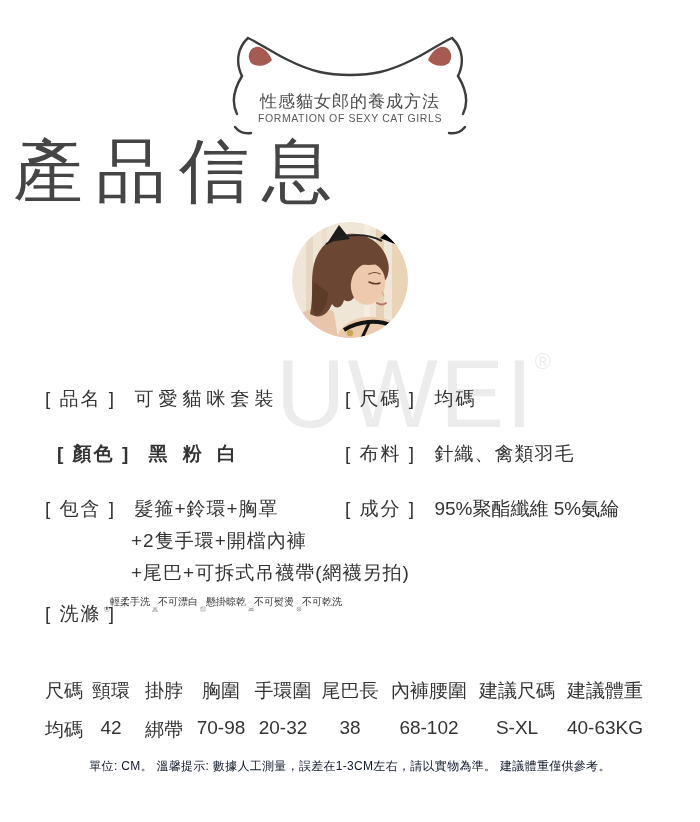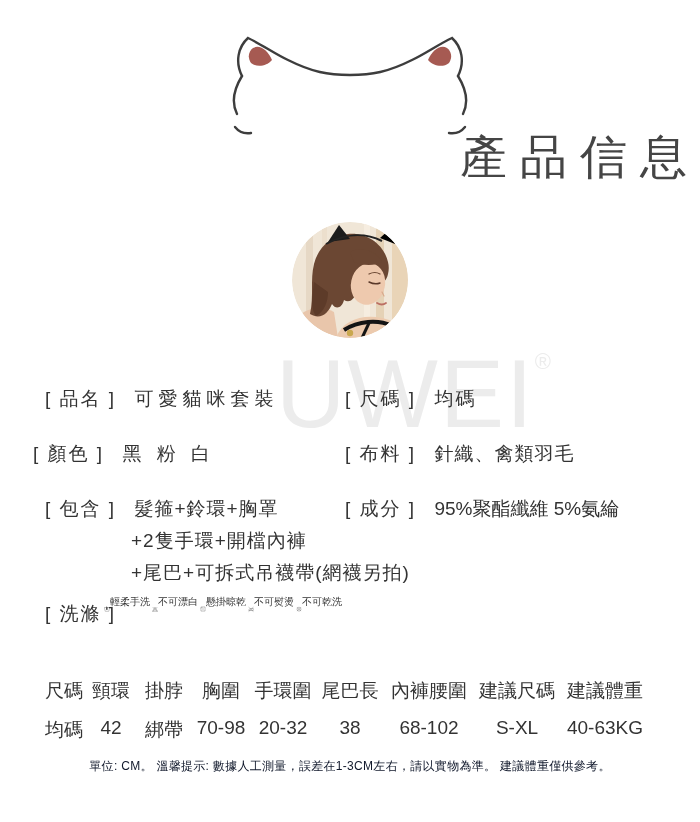--- a/index.html
+++ b/index.html
@@ -65,6 +65,7 @@
       <path d="M217,14 C210,10 202,17 198,26 C203,32 213,34 219,29 C223,23 221,17 217,14 Z"></path>
     </g>
   </svg>
+  <div class="tagline-zh">性感貓女郎的養成方法</div>
 
   <h1 class="big-title">產品信息</h1>
 

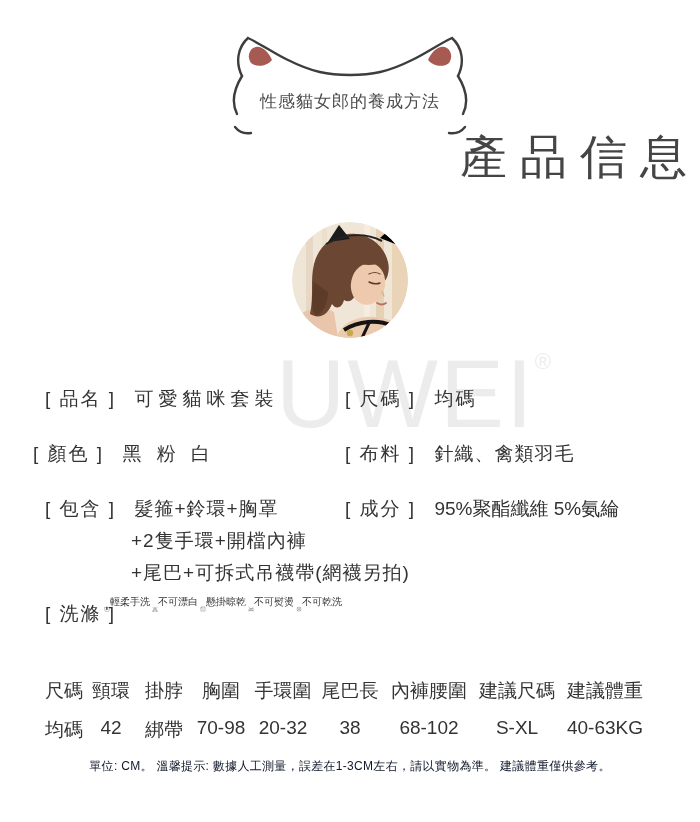--- a/index.html
+++ b/index.html
@@ -66,6 +66,7 @@
     </g>
   </svg>
   <div class="tagline-zh">性感貓女郎的養成方法</div>
+  <div class="tagline-en">FORMATION OF SEXY CAT GIRLS</div>
 
   <h1 class="big-title">產品信息</h1>
 

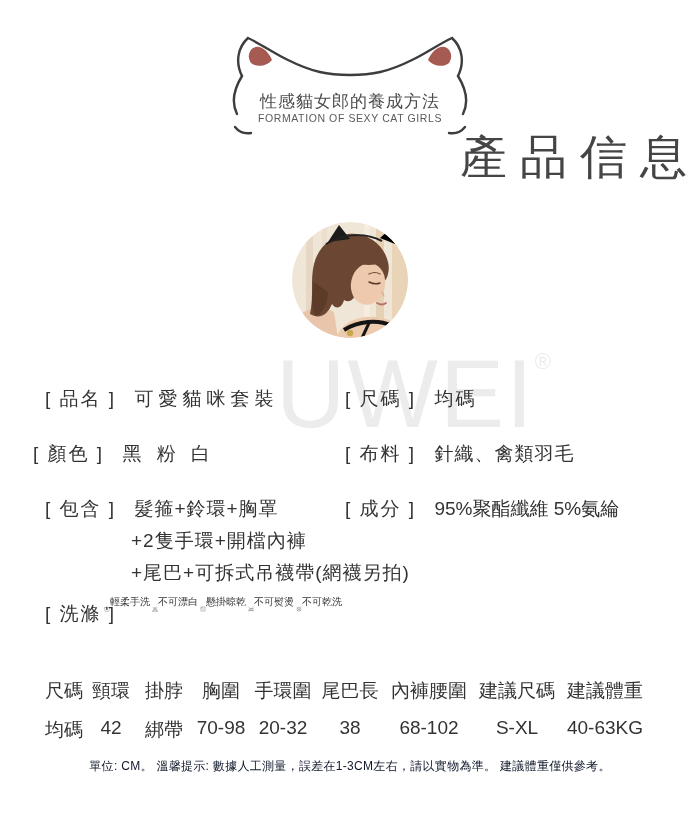--- a/index.html
+++ b/index.html
@@ -14,8 +14,8 @@
   .tagline-en{position:absolute;left:0;top:112px;width:100%;text-align:center;
     font-size:10.5px;color:#5a5a5a;letter-spacing:.6px;}
   
-  .big-title{position:absolute;left:0;top:128px;width:100%;margin:0;text-align:right;
-    font-size:47px;font-weight:500;color:#454545;letter-spacing:13px;text-indent:13px;line-height:1.25;}
+  .big-title{position:absolute;left:0;top:128px;width:100%;margin:0;text-align:left;
+    font-size:70px;font-weight:500;color:#454545;letter-spacing:13px;text-indent:13px;line-height:1.25;}
   
   .avatar{position:absolute;left:292px;top:222px;width:116px;height:116px;border-radius:50%;
     overflow:hidden;}

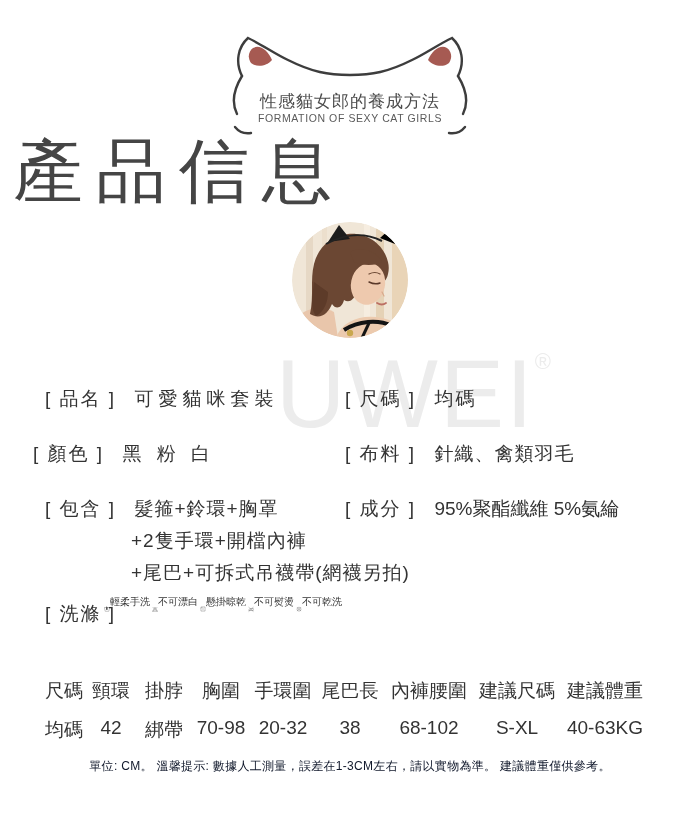--- a/index.html
+++ b/index.html
@@ -110,7 +110,7 @@
     <span class="lbl">[ 品名 ]</span>
     <span class="val ls5">可愛貓咪套裝</span>
   </div>
-  <div class="drow" style="left:33px;top:441px;">
+  <div class="drow" style="left:57px;top:441px;font-weight:bold;">
     <span class="lbl">[ 顏色 ]</span>
     <span class="val ls5">黑 粉 白</span>
   </div>

